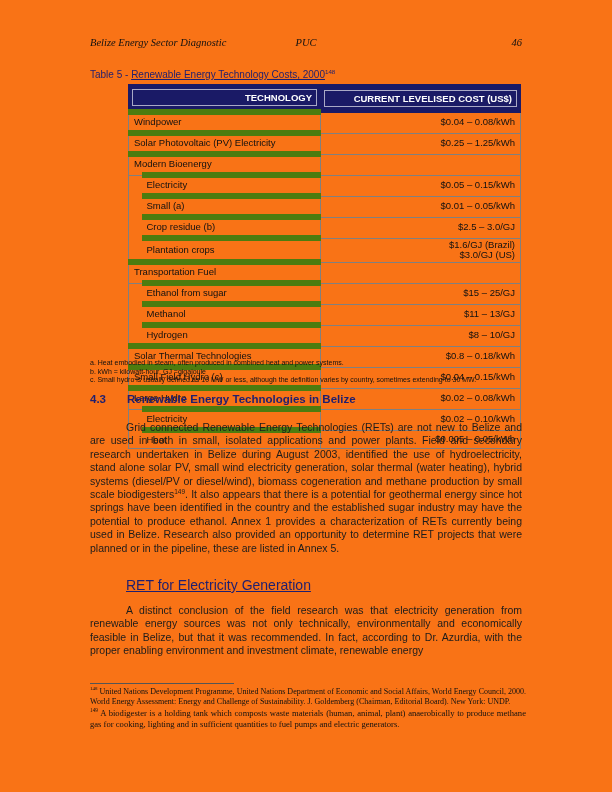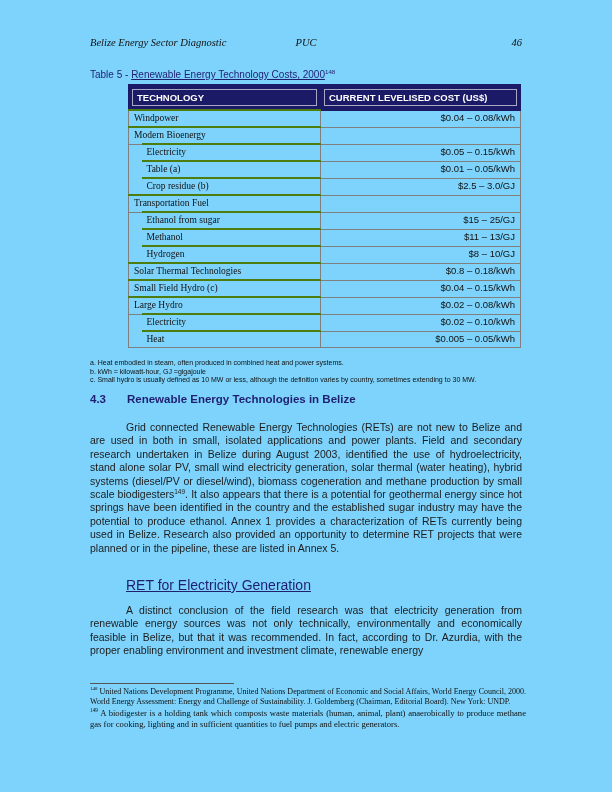--- a/index.html
+++ b/index.html
@@ -4,7 +4,7 @@
 <style>
   html,body{margin:0;padding:0;background:#e8e8e8;}
   .page{
-    position:relative;width:612px;height:792px;background:#7dd3fc;
+    position:relative;width:612px;height:792px;background:#f97316;
     margin:0 auto;overflow:hidden;
     font-family:"Liberation Sans",sans-serif;color:#1c1c1c;
   }

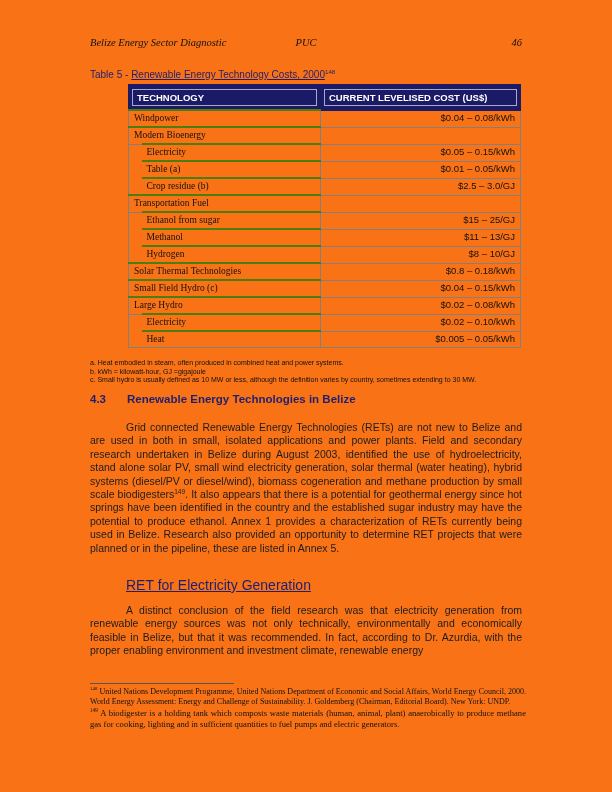--- a/index.html
+++ b/index.html
@@ -37,7 +37,7 @@
   table.cost-table col.c-cost{width:200px;}
   th.hdr{
     background:#1a1a66;border:1px solid #1a1a66;padding:3px;height:18px;
-    text-align:left;vertical-align:middle;
+    text-align:right;vertical-align:middle;
   }
   th.hdr .hdr-inner{
     border:1px solid #a9a9c6;color:#ffffff;font-weight:bold;font-size:9.5px;

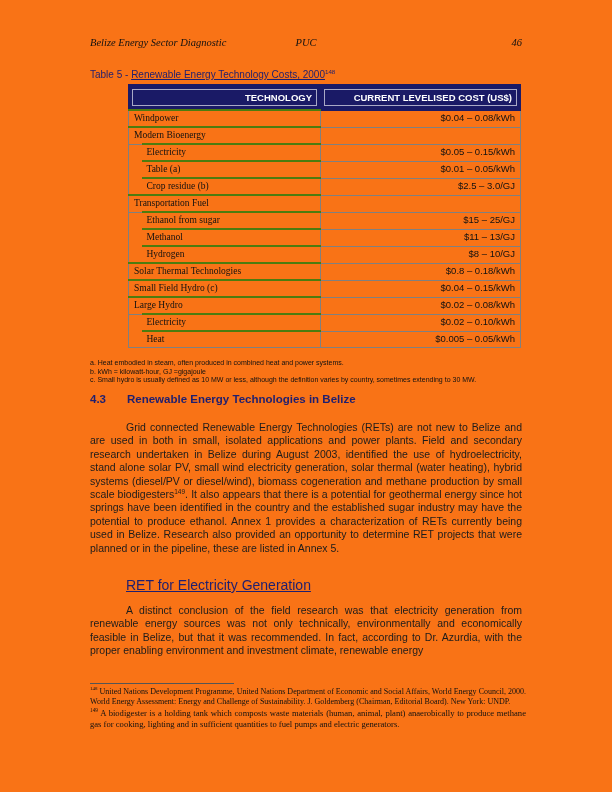--- a/index.html
+++ b/index.html
@@ -44,7 +44,7 @@
     padding:2px 4px;line-height:11px;
   }
   td{height:13px;line-height:10.5px;padding:1px 5px 1px 5px;vertical-align:middle;}
-  td.lbl{border-top:2px solid #4d7c0f;border-bottom:1px solid #808080;font-family:Liberation Serif, serif;}
+  td.lbl{border-top:6px solid #4d7c0f;border-bottom:1px solid #808080;}
   td.sp{border:none;padding:0;}
   td.cost{
     border-top:1px solid #808080;border-bottom:1px solid #808080;

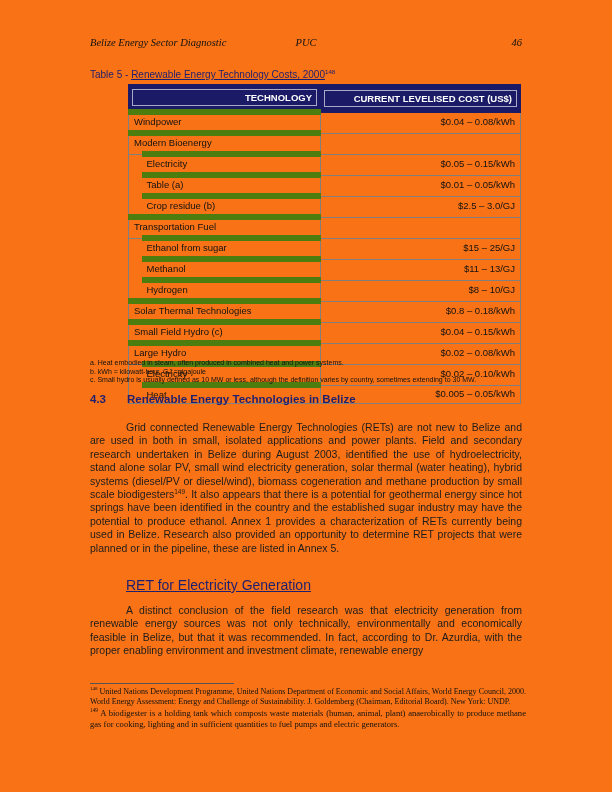--- a/index.html
+++ b/index.html
@@ -124,6 +124,10 @@
           <td class="cost">$0.04 – 0.08/kWh</td>
         </tr>
       <tr>
+          <td class="lbl" colspan="2">Solar Photovoltaic (PV) Electricity</td>
+          <td class="cost">$0.25 – 1.25/kWh</td>
+        </tr>
+      <tr>
           <td class="lbl" colspan="2">Modern Bioenergy</td>
           <td class="cost"></td>
         </tr>

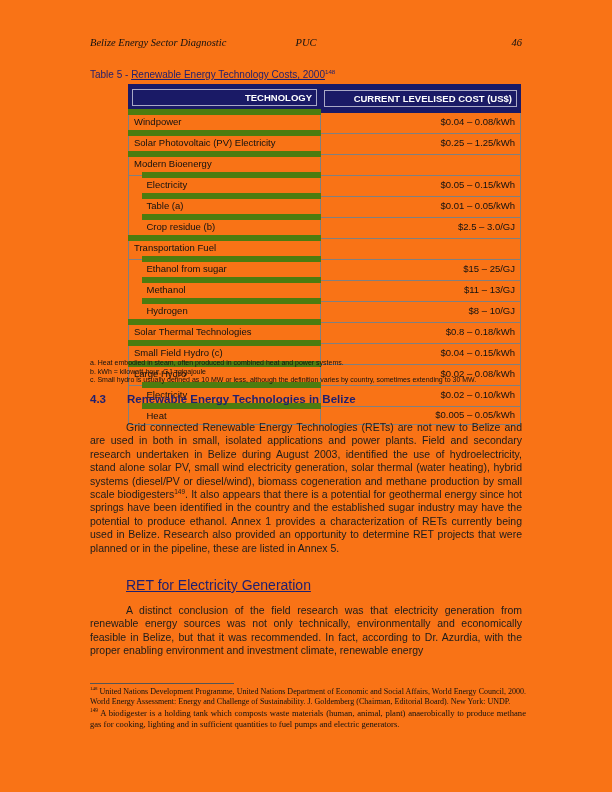--- a/index.html
+++ b/index.html
@@ -138,7 +138,7 @@
         </tr>
       <tr>
           <td class="sp"></td>
-          <td class="lbl">Table (a)</td>
+          <td class="lbl">Small (a)</td>
           <td class="cost">$0.01 – 0.05/kWh</td>
         </tr>
       <tr>

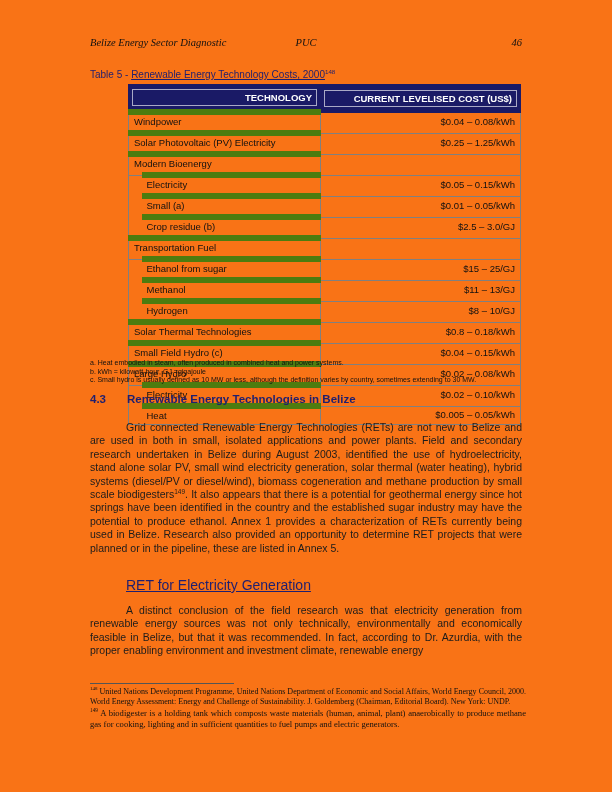--- a/index.html
+++ b/index.html
@@ -147,6 +147,12 @@
           <td class="cost">$2.5 – 3.0/GJ</td>
         </tr>
       <tr>
+          <td class="sp"></td>
+          <td class="lbl">Plantation crops</td>
+          <td class="cost">$1.6/GJ (Brazil)
+$3.0/GJ (US)</td>
+        </tr>
+      <tr>
           <td class="lbl" colspan="2">Transportation Fuel</td>
           <td class="cost"></td>
         </tr>

